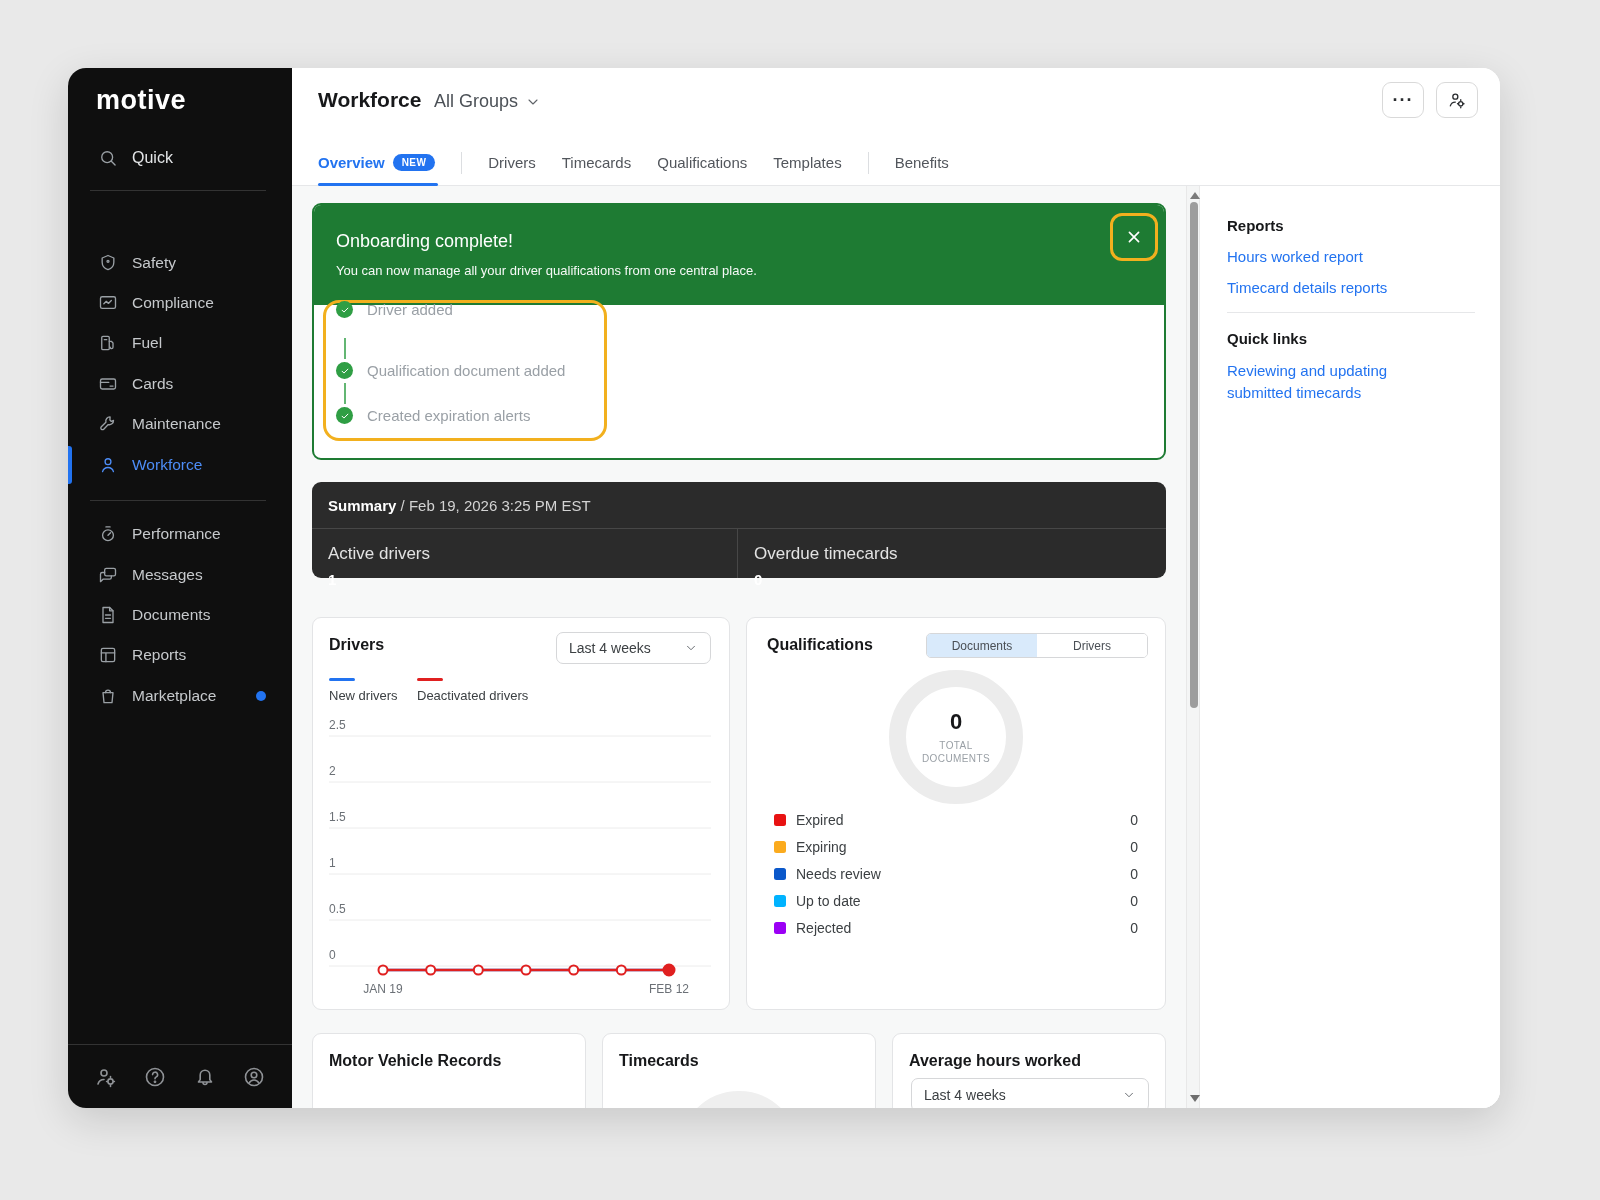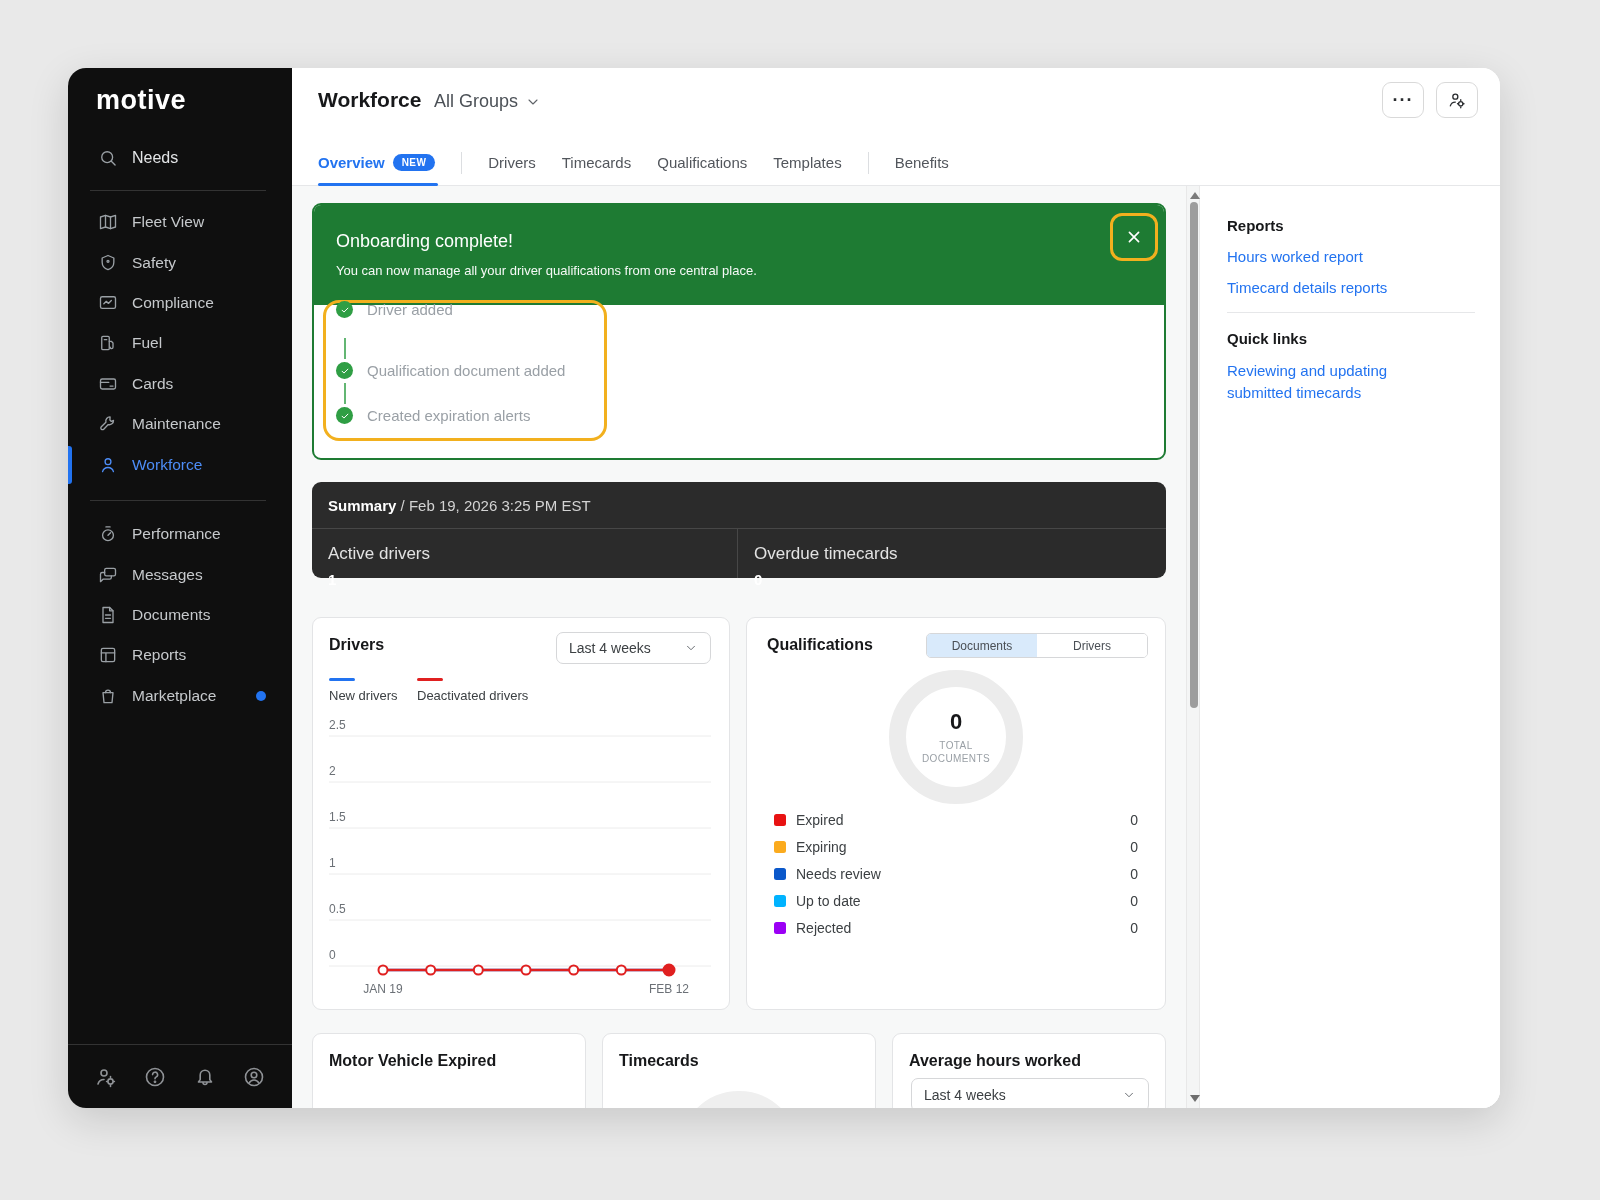--- a/index.html
+++ b/index.html
@@ -139,7 +139,7 @@
               <line x1="16" y1="16" x2="20.5" y2="20.5"></line>
             </svg>
           </span>
-      <span>Needs</span>
+      <span>Quick</span>
     </div>
     <div class="side-divider" style="top:122px"></div>
 

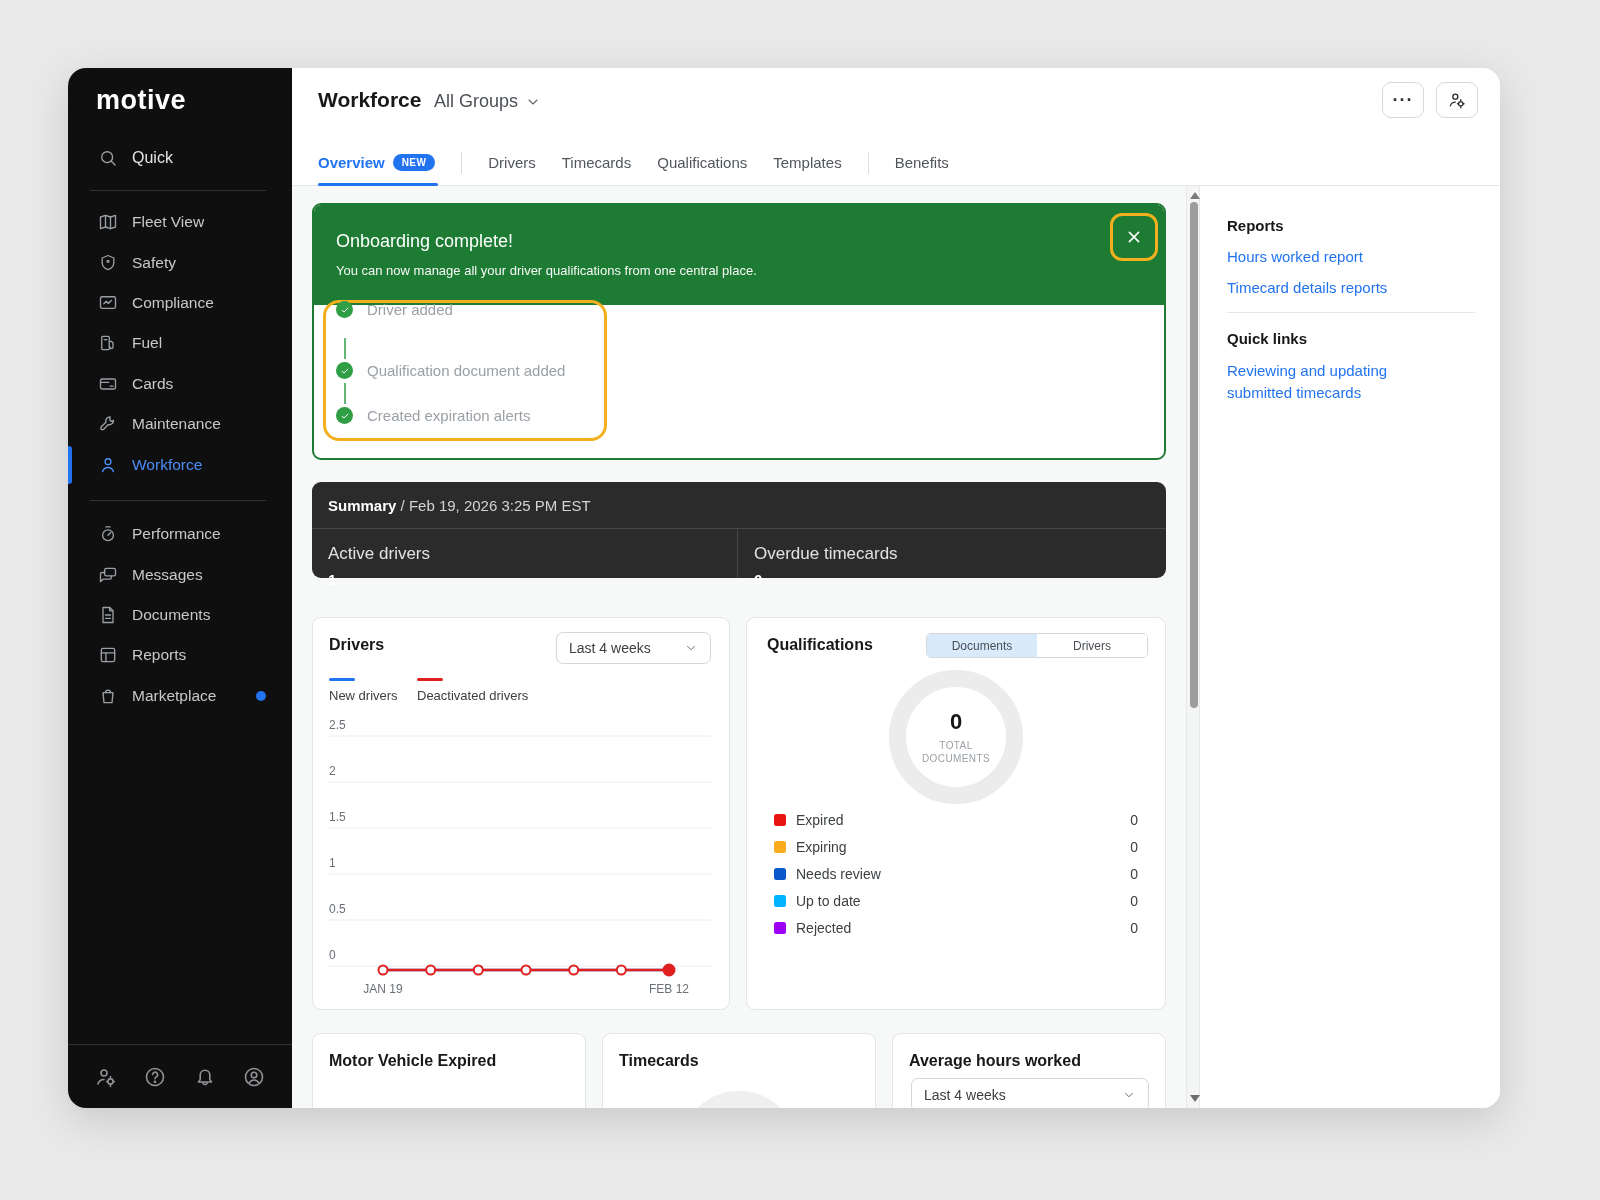--- a/index.html
+++ b/index.html
@@ -143,15 +143,6 @@
     </div>
     <div class="side-divider" style="top:122px"></div>
 
-    <div class="side-item" style="top:134px">
-      <span class="ic">
-            <svg class="lin" viewBox="0 0 24 24">
-              <path d="M3 6l6-2 6 2 6-2v14l-6 2-6-2-6 2z"></path>
-              <path d="M9 4v14M15 6v14"></path>
-            </svg>
-          </span>
-      <span>Fleet View</span>
-    </div>
     <div class="side-item" style="top:175px">
       <span class="ic">
             <svg class="lin" viewBox="0 0 24 24">

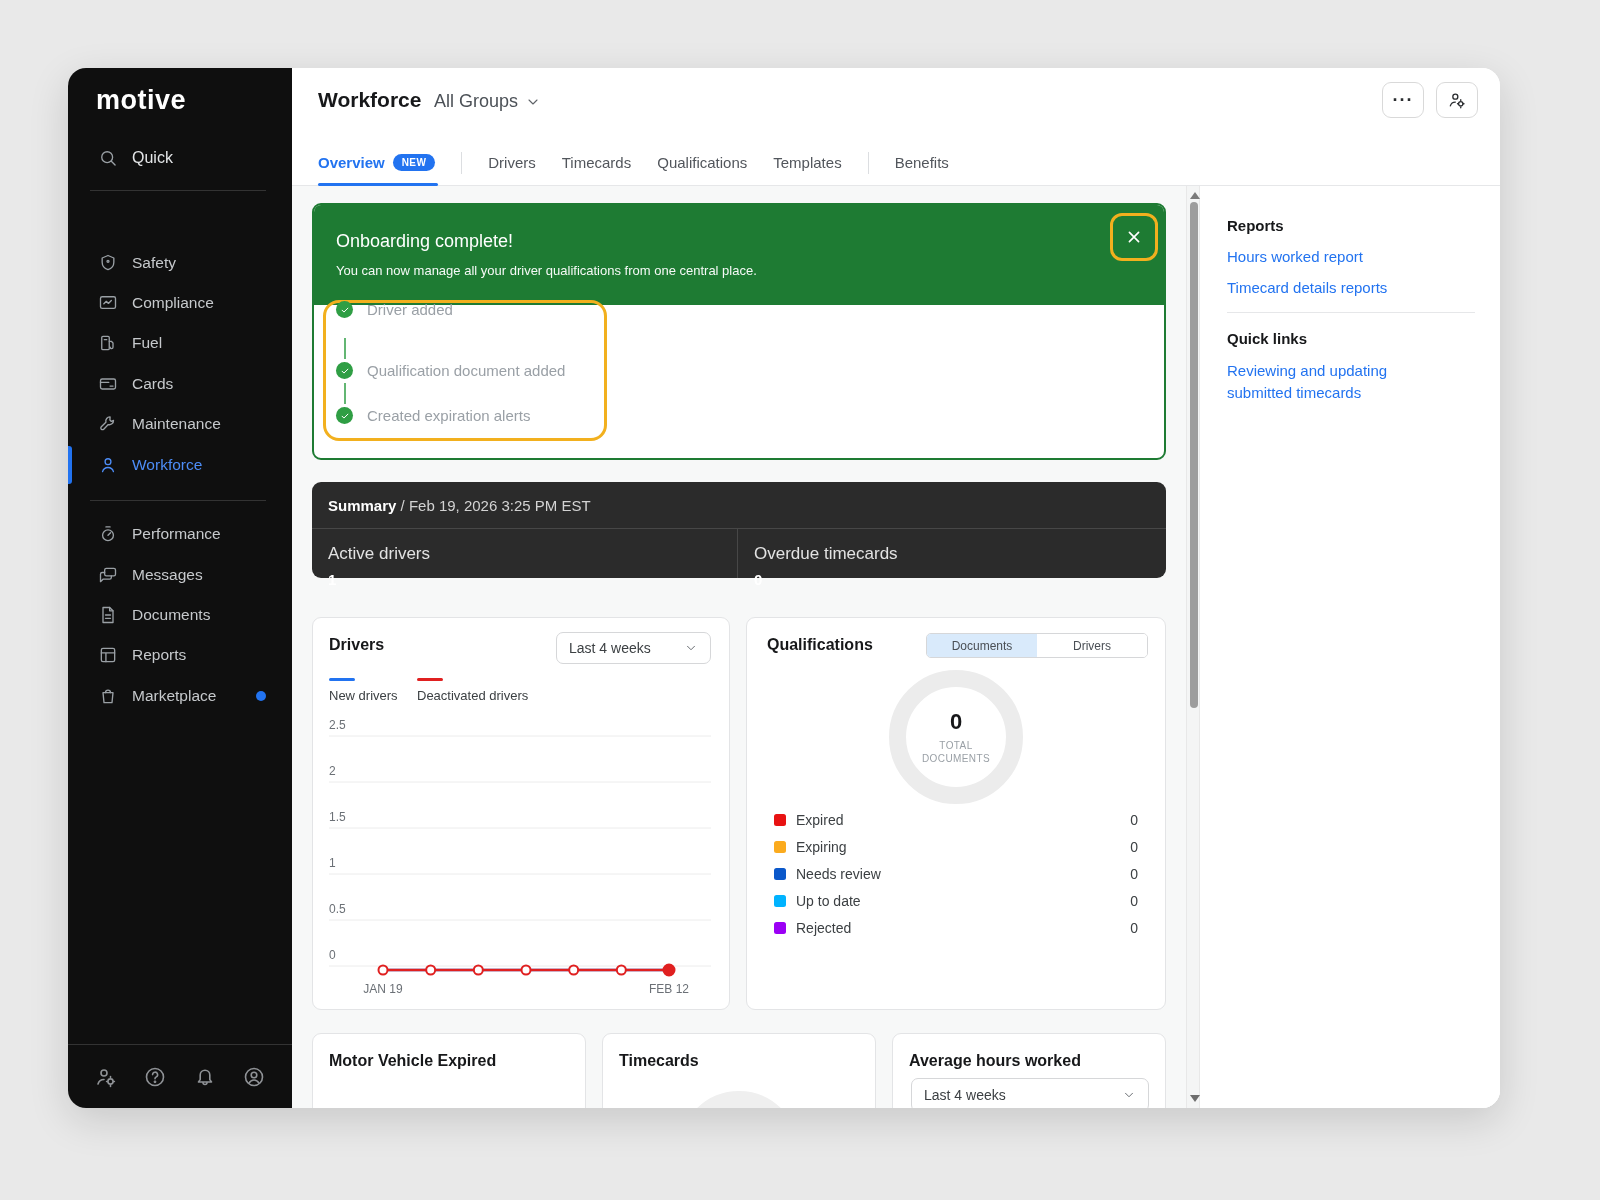--- a/index.html
+++ b/index.html
@@ -475,7 +475,7 @@
       </div>
 
       <div class="card bcard bc1">
-        <div class="card-title">Motor Vehicle Expired</div>
+        <div class="card-title">Motor Vehicle Records</div>
       </div>
       <div class="card bcard bc2">
         <div class="card-title">Timecards</div>

